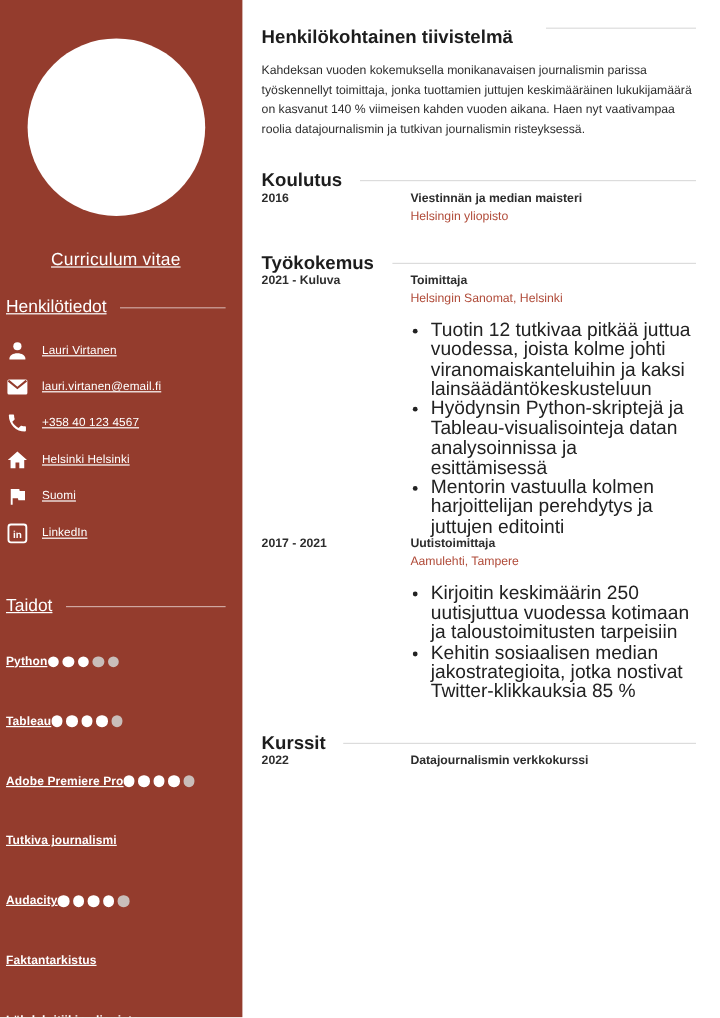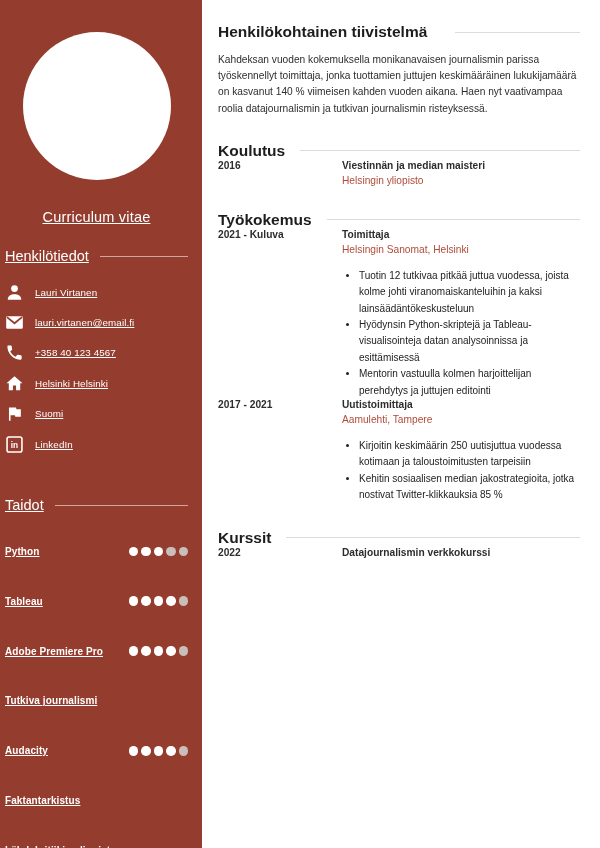--- a/index.html
+++ b/index.html
@@ -38,7 +38,7 @@
 
   
   .main{flex:1;padding:16px 20px 0 16px;color:var(--ink);}
-  .h1row{display:flex;align-items:center;gap:28px;margin-top:7px;}
+  .h1row{display:flex;align-items:flex-start;gap:28px;margin-top:7px;}
   .h1{font-size:15.5px;font-weight:bold;color:#1d1d1d;}
   .h2row{display:flex;align-items:center;gap:15px;margin-top:25px;}
   .h2{font-size:15.5px;font-weight:bold;color:#1d1d1d;}

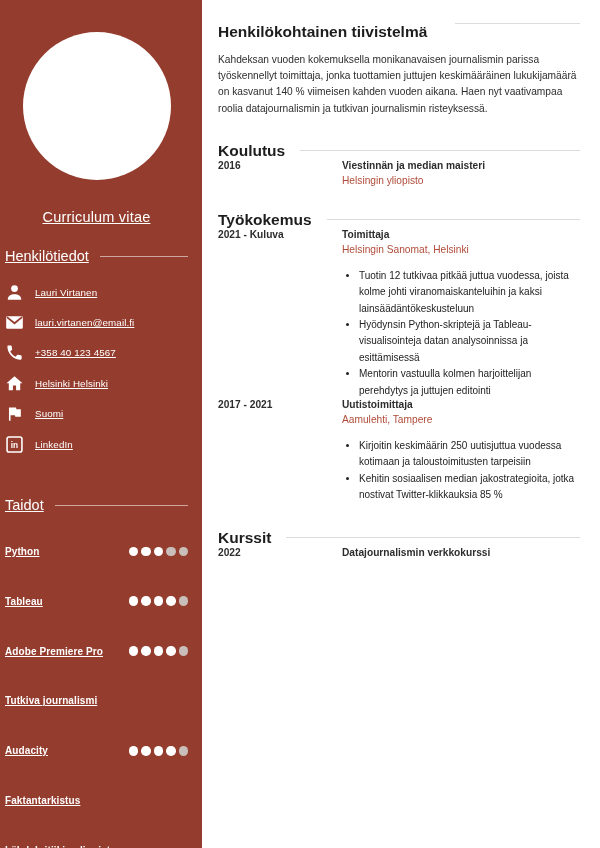--- a/index.html
+++ b/index.html
@@ -50,7 +50,7 @@
   .role{font-size:10.2px;font-weight:bold;}
   .employer{font-size:10.2px;color:var(--accent);margin-top:4px;}
   .bullets{margin:13px 0 0 0;padding-left:17px;}
-  .bullets li{font-size:10px;line-height:16.4px;color:#222;}
+  .bullets li{font-size:16px;line-height:16.4px;color:#222;}
 </style>
 </head>
 <body>

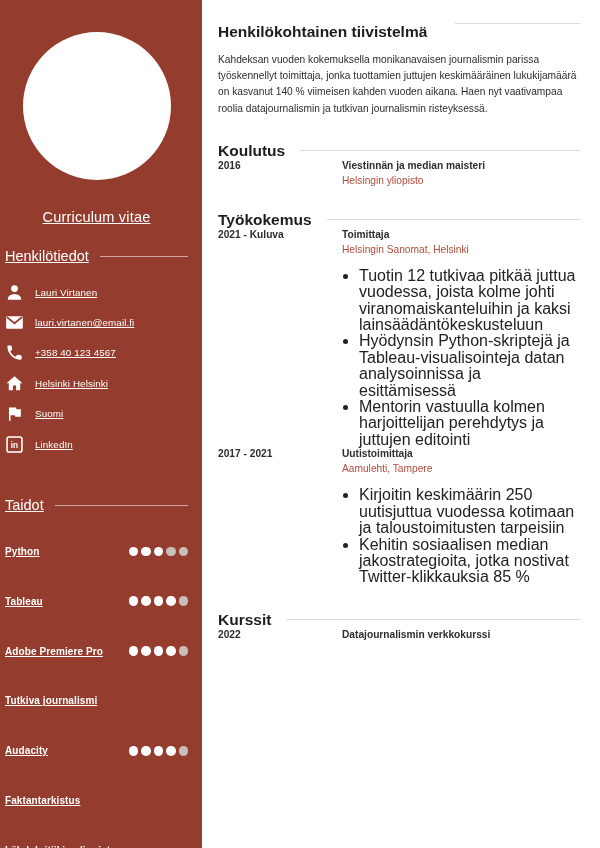--- a/index.html
+++ b/index.html
@@ -29,7 +29,7 @@
   .cicon svg{width:19px;height:19px;display:block;}
   .ctext{font-size:9.8px;letter-spacing:.1px;}
   .skill-list,.lang-list{margin-top:9px;}
-  .skill-row{display:flex;align-items:center;justify-content:space-between;height:23.9px;margin-top:26px;}
+  .skill-row{display:flex;align-items:center;height:23.9px;margin-top:26px;}
   .skill-label{font-size:10px;font-weight:bold;letter-spacing:.1px;}
   .dots{display:flex;gap:3px;}
   .dot{width:9.5px;height:9.5px;border-radius:50%;}

